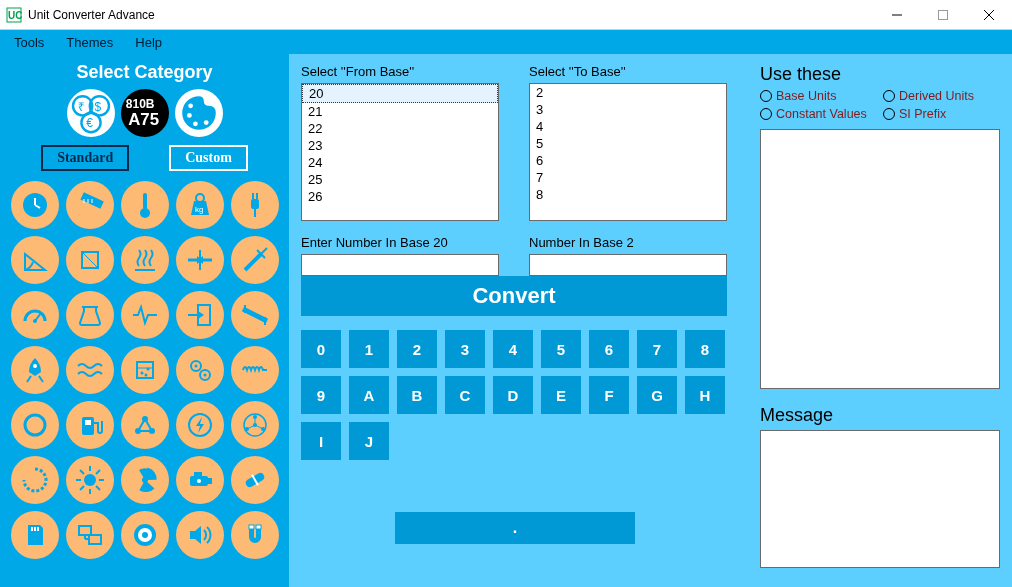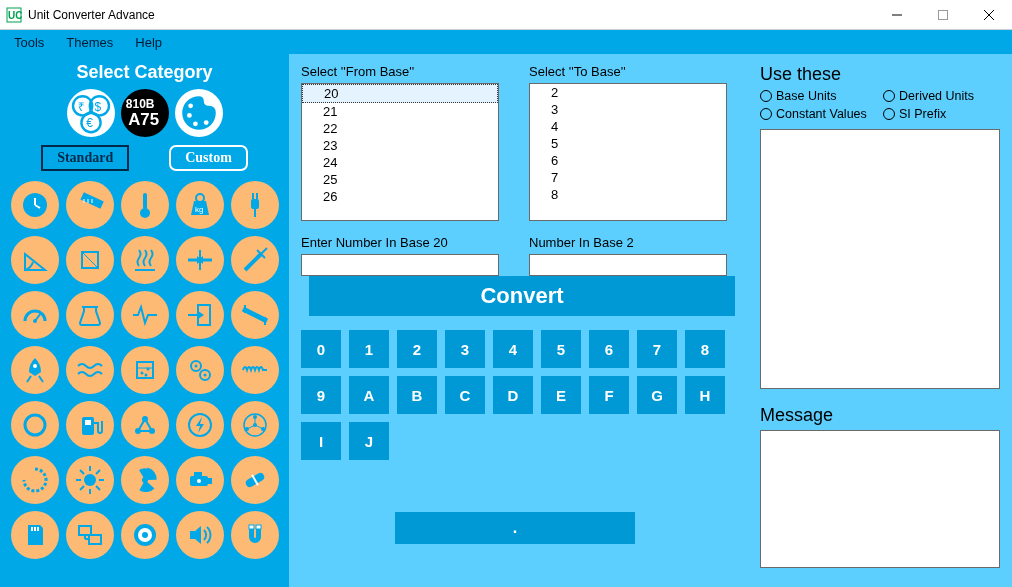--- a/index.html
+++ b/index.html
@@ -33,7 +33,7 @@
   .two-lists { display:flex; gap:30px; margin-bottom:14px; }
   .list-wrap { width:198px; }
   .listbox { height:138px; background:#fff; border:1px solid #6a6a6a; overflow-y:scroll; font-size:13px; }
-  .listbox div { padding:1px 21px; }
+  .listbox div { padding:1px 6px; }
   .listbox .sel { border:1px dotted #333; background:#e5f3ff; }
   .input-row { display:flex; gap:30px; margin-bottom:0; }
   .input-wrap { width:198px; }

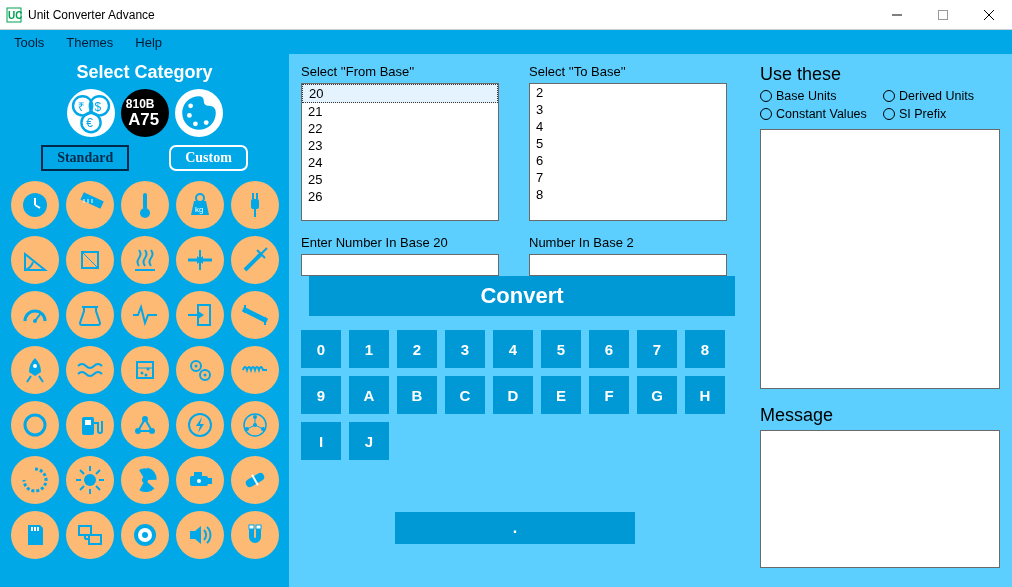--- a/index.html
+++ b/index.html
@@ -44,7 +44,7 @@
   .bottom-bar { width:240px; height:32px; background:#0099d6; color:#fff; display:flex; align-items:center; justify-content:center; margin:52px 0 0 94px; font-weight:600; }
   .use-title { font-size:18px; color:#000; font-weight:500; margin-bottom:4px; }
   .radio-grid { display:grid; grid-template-columns:1fr 1fr; gap:4px 6px; margin-bottom:8px; }
-  .radio-item { display:flex; align-items:center; gap:4px; font-size:12.5px; color:#000000; }
+  .radio-item { display:flex; align-items:center; gap:4px; font-size:12.5px; color:#7f1d1d; }
   .radio-item span.circle { width:12px; height:12px; border:1px solid #000; border-radius:50%; display:inline-block; }
   .big-box { width:240px; height:260px; background:#fff; border:1px solid #6a6a6a; margin-bottom:16px; }
   .msg-title { font-size:18px; color:#000; margin-bottom:4px; }

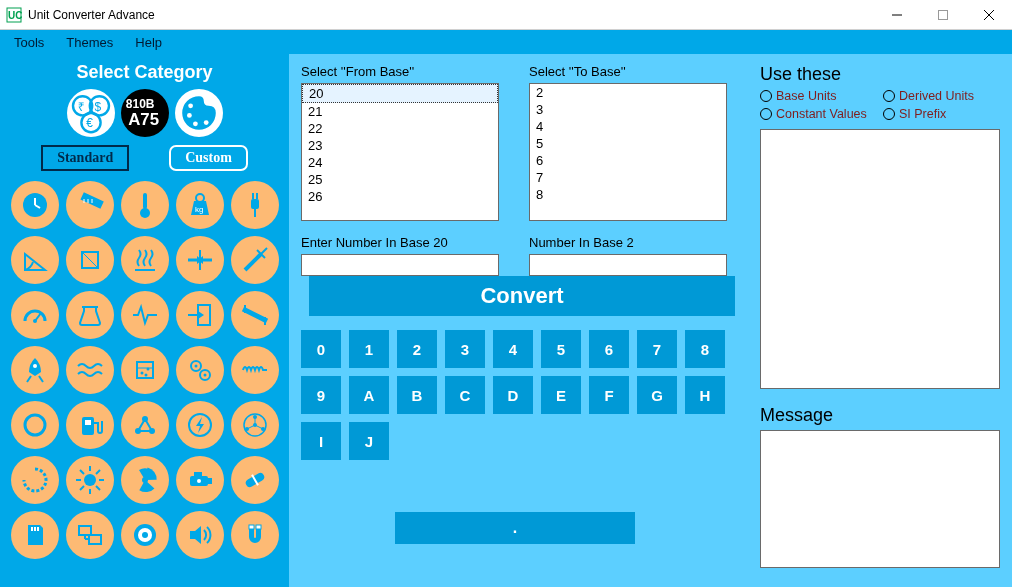--- a/index.html
+++ b/index.html
@@ -22,7 +22,7 @@
   .mode-row { display:flex; gap:40px; margin-bottom:10px; }
   .mode-btn { padding:3px 14px; font-size:14px; border:2px solid #002a4a; color:#fff; font-weight:600;font-family:Liberation Serif, serif; }
   .mode-btn.active { background:#00a8e8; color:#002a4a; }
-  .mode-btn.inactive { color:#fff; background:#00a8e8; border-color:#fff;border-radius:7px; }
+  .mode-btn.inactive { color:#fff; background:#00a8e8; border-color:#fff; }
   .cat-grid { display:grid; grid-template-columns: repeat(5, 48px); gap:7px 7px; justify-content:center; }
   .cat-circ { width:48px; height:48px; border-radius:50%; background:#fdba74; display:flex; align-items:center; justify-content:center; }
   .cat-circ svg { width:32px; height:32px; }

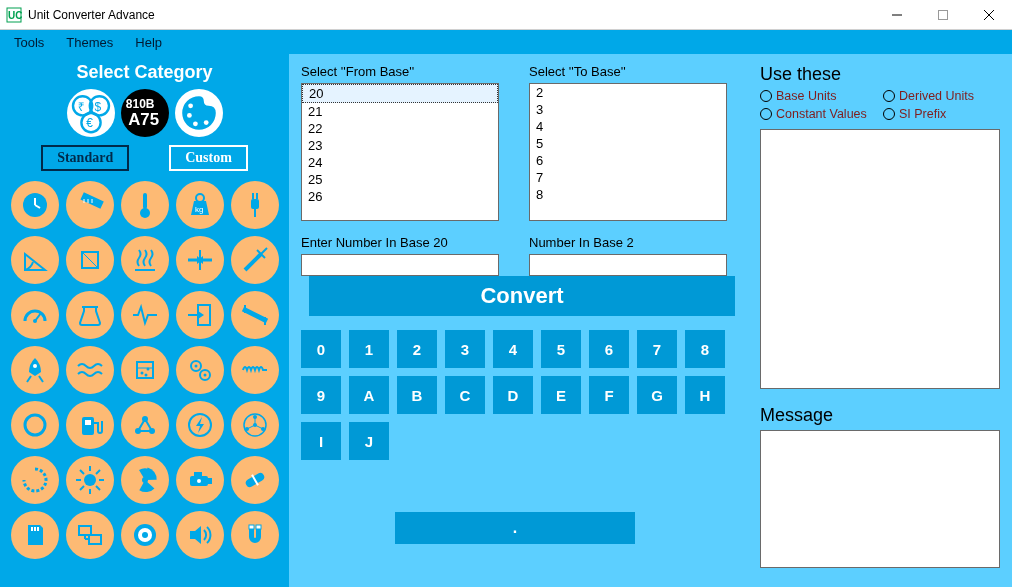--- a/index.html
+++ b/index.html
@@ -38,7 +38,7 @@
   .input-row { display:flex; gap:30px; margin-bottom:0; }
   .input-wrap { width:198px; }
   .input-wrap input { width:100%; height:22px; border:1px solid #6a6a6a; padding:2px 4px; font-size:13px; }
-  .convert-btn { width:426px; height:40px; background:#0099d6; color:#fff; font-size:22px; font-weight:600; display:flex; align-items:center; justify-content:center; margin-bottom:14px;margin-left:8px; }
+  .convert-btn { width:426px; height:40px; background:#0099d6; color:#fff; font-size:22px; font-weight:600; display:flex; align-items:center; justify-content:center; margin-bottom:14px; }
   .keypad { display:grid; grid-template-columns: repeat(9, 40px); gap:8px; }
   .key { width:40px; height:38px; background:#0099d6; color:#fff; font-weight:600; font-size:15px; display:flex; align-items:center; justify-content:center; }
   .bottom-bar { width:240px; height:32px; background:#0099d6; color:#fff; display:flex; align-items:center; justify-content:center; margin:52px 0 0 94px; font-weight:600; }

